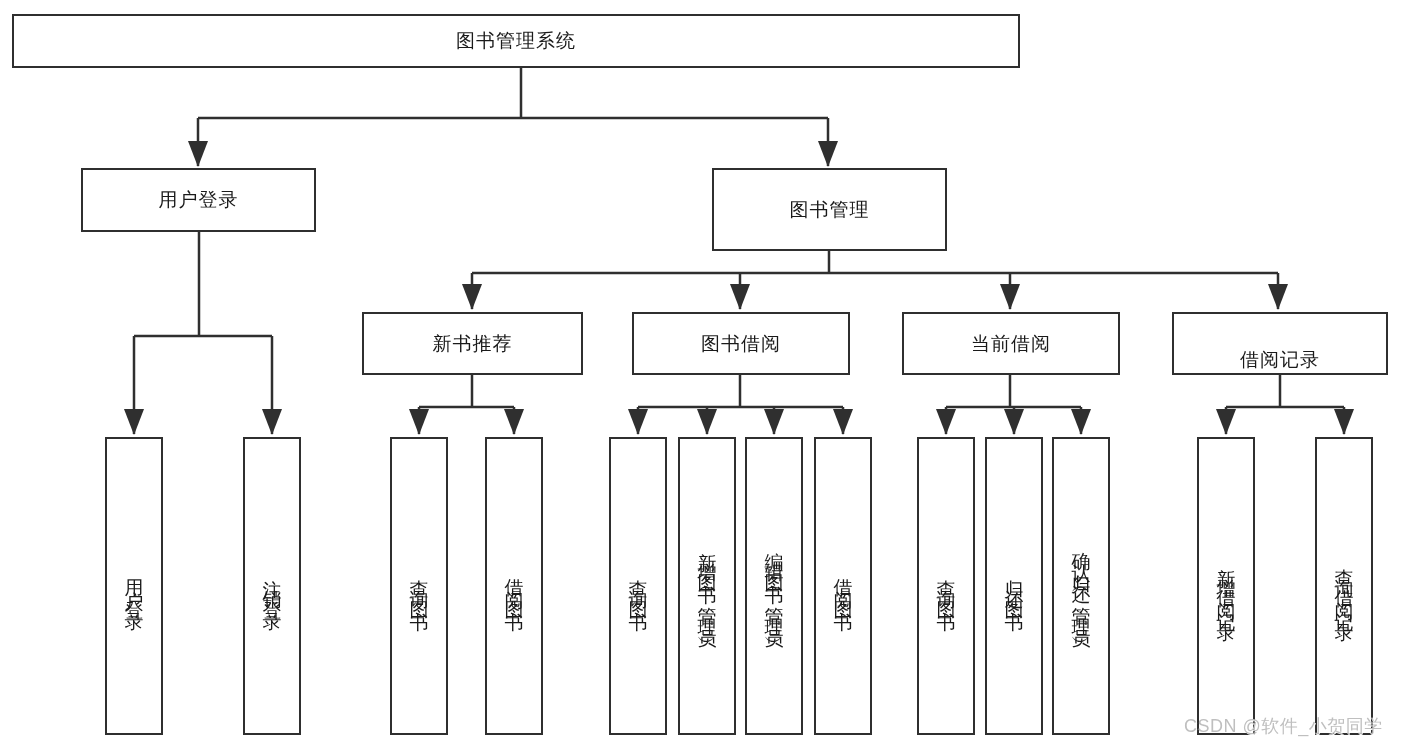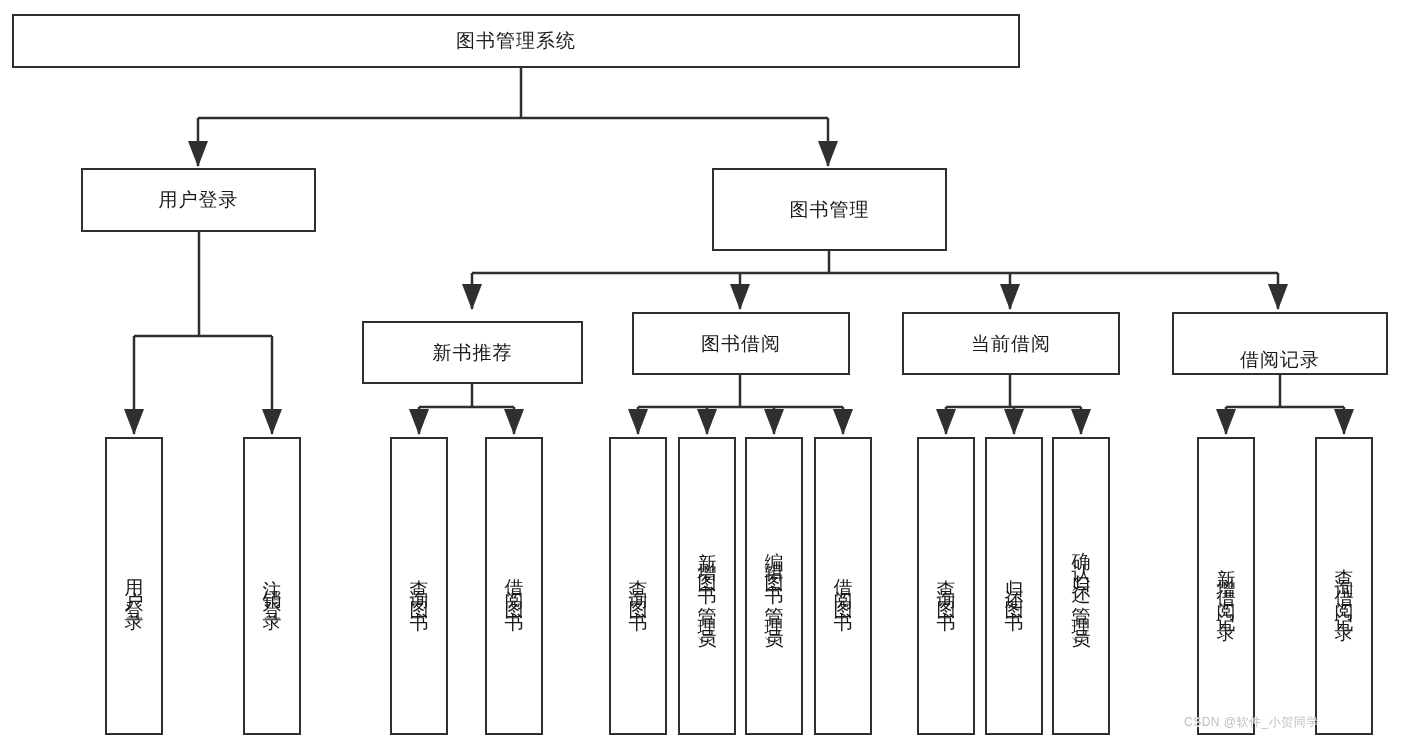--- a/index.html
+++ b/index.html
@@ -31,7 +31,7 @@
   .n-user-login { left: 81px;   top: 168px; width: 235px;  height: 64px; }
   .n-book-mgmt  { left: 712px;  top: 168px; width: 235px;  height: 83px; }
   
-  .n-nbr { left: 362px;  top: 321px; width: 221px; height: 63px; }
+  .n-nbr { left: 362px;  top: 312px; width: 221px; height: 63px; }
   .n-bb  { left: 632px;  top: 312px; width: 218px; height: 63px; }
   .n-cb  { left: 902px;  top: 312px; width: 218px; height: 63px; }
   .n-br  { left: 1172px; top: 312px; width: 216px; height: 63px; align-items: flex-end; }

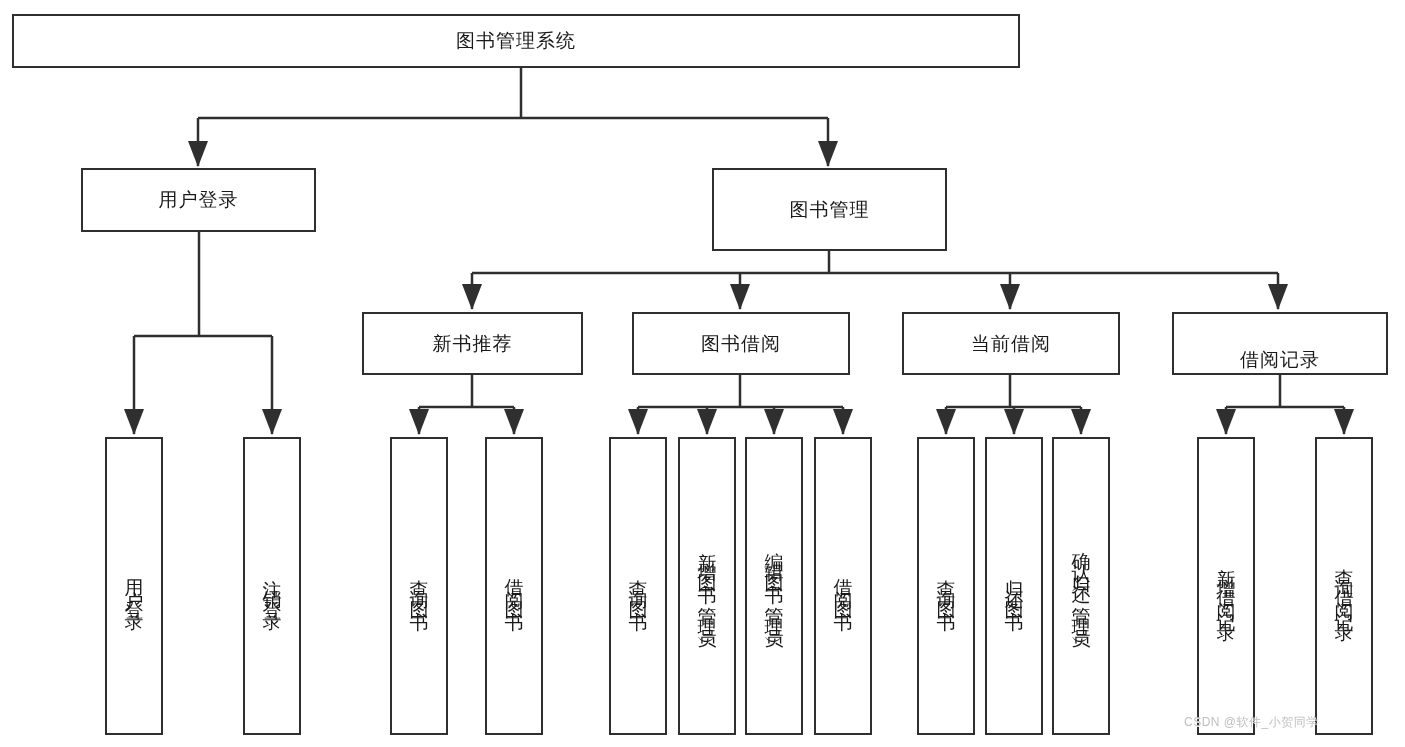--- a/index.html
+++ b/index.html
@@ -61,7 +61,7 @@
     position: absolute;
     left: 1184px;
     top: 714px;
-    font-size: 12px;
+    font-size: 18px;
     color: #bfbfbf;
     text-shadow: 1px 1px 0 rgba(255,255,255,0.95);
     white-space: nowrap;

